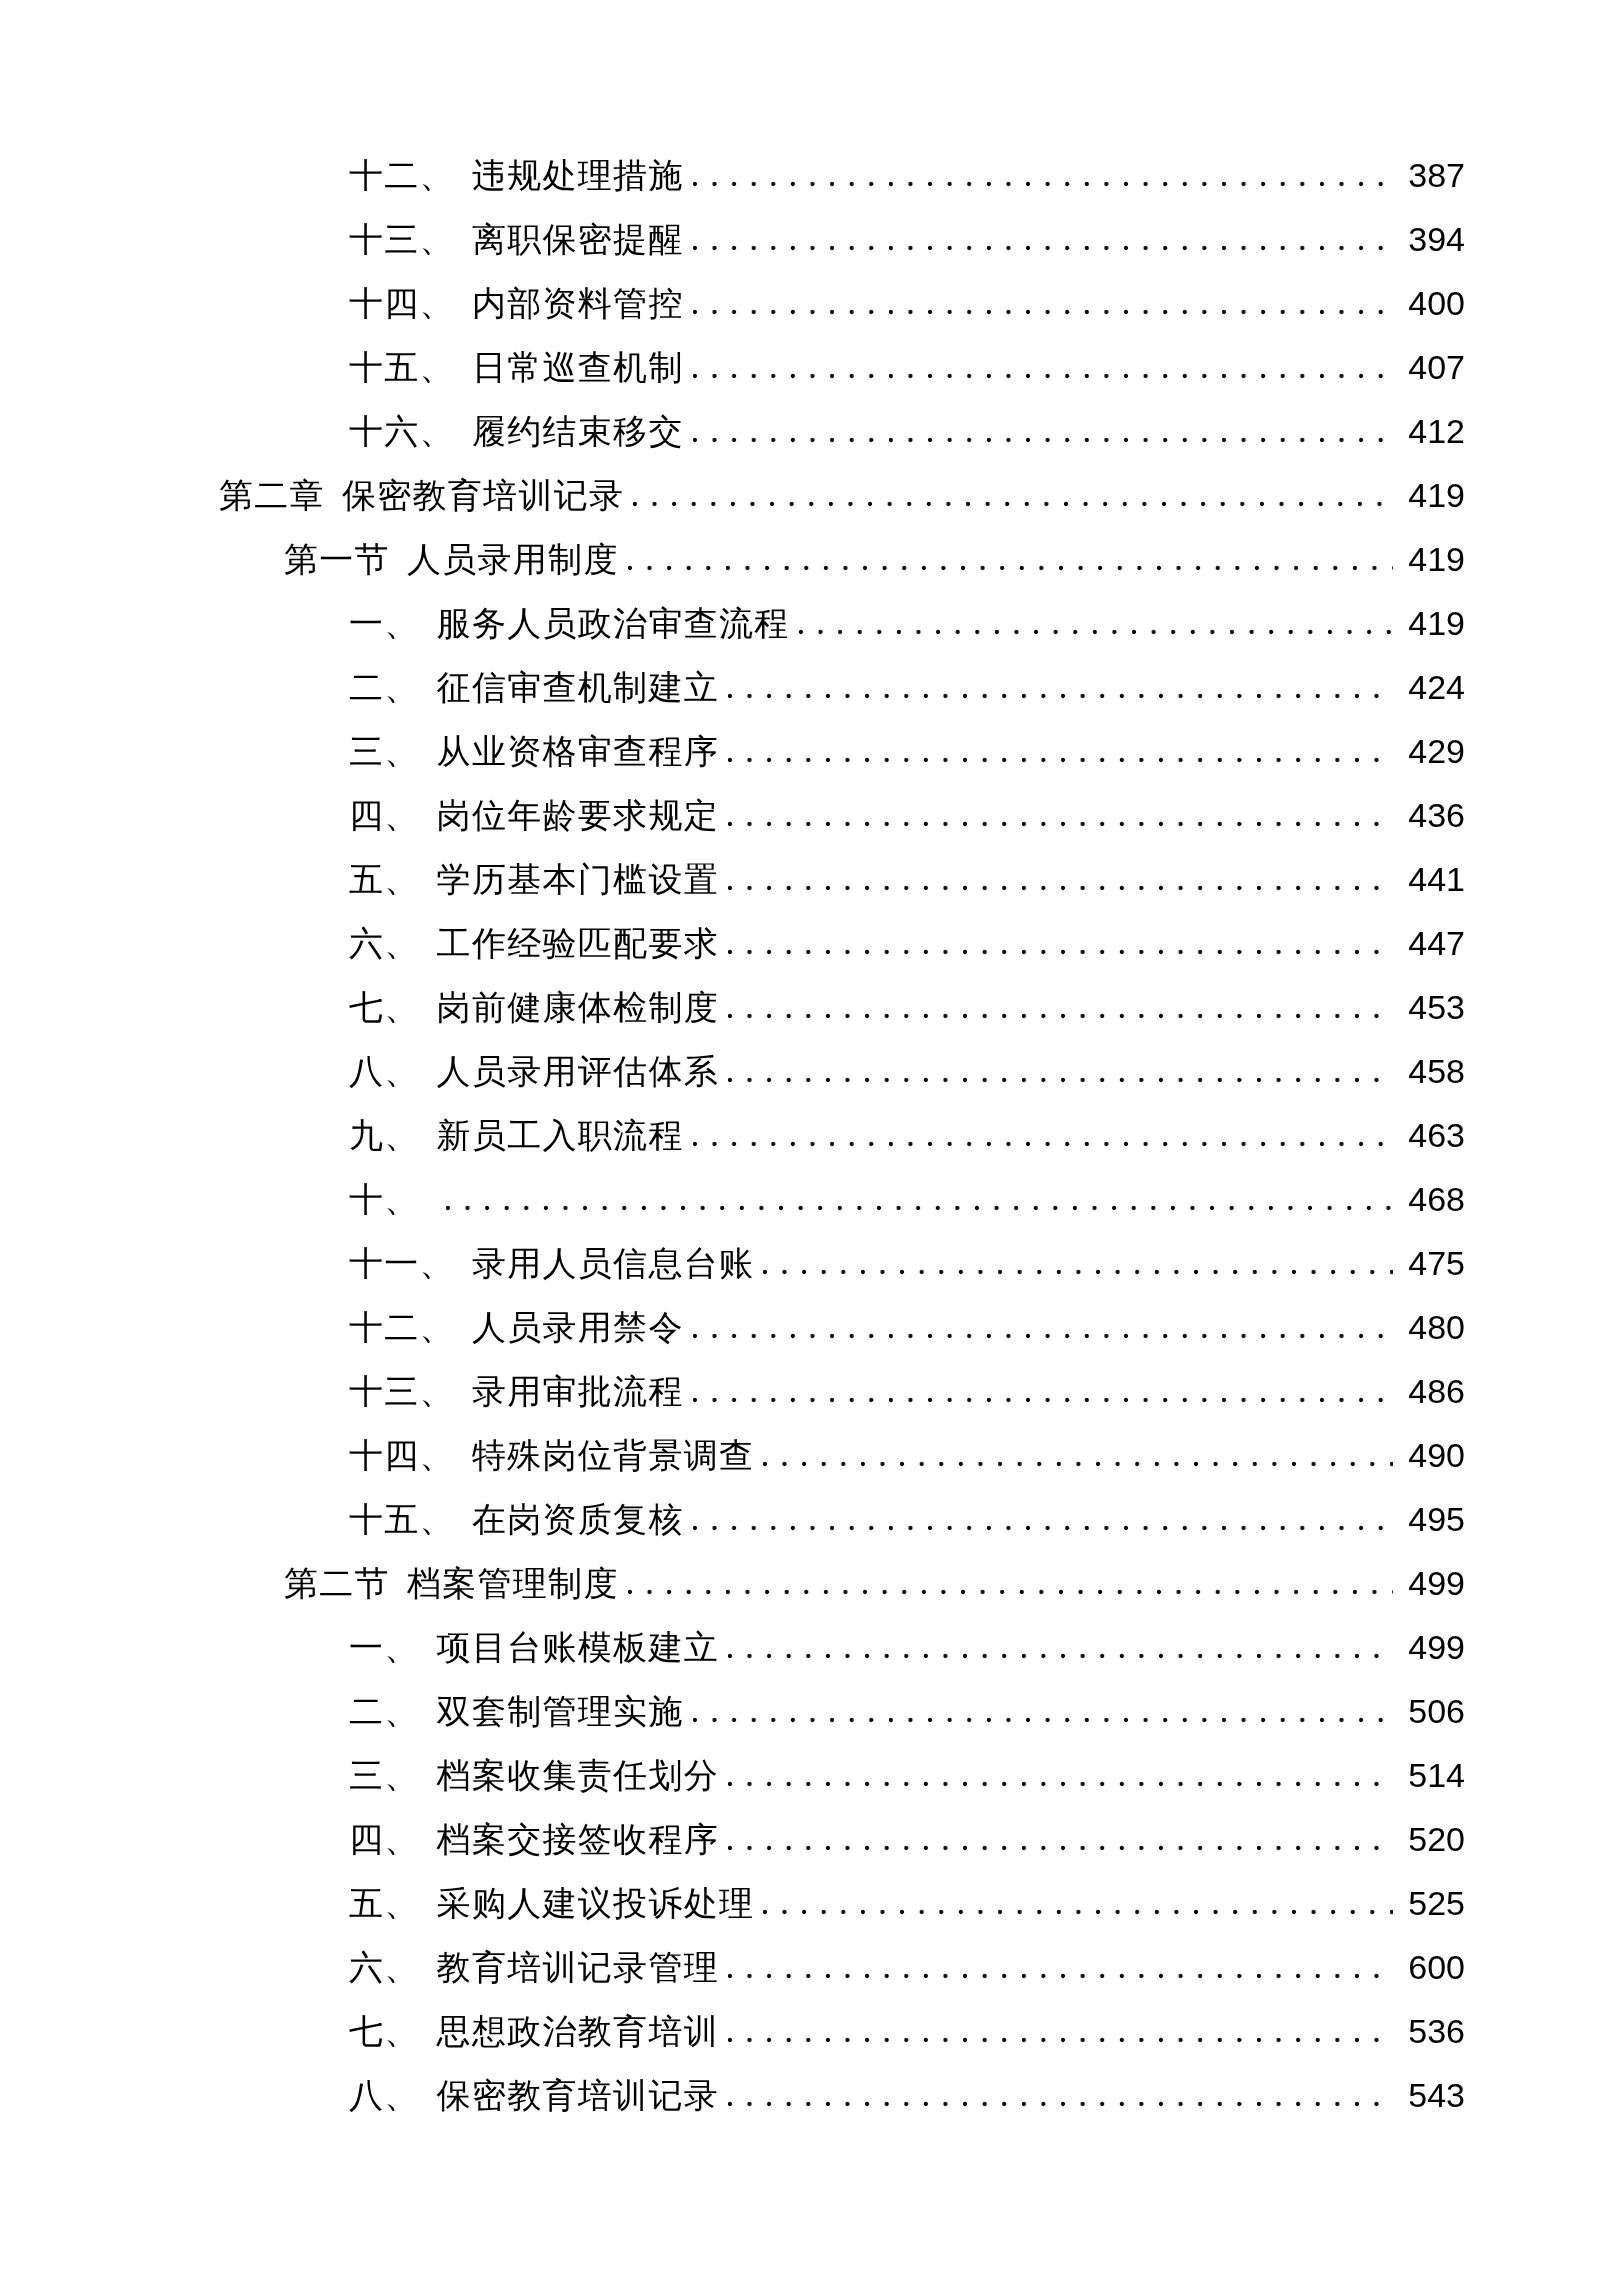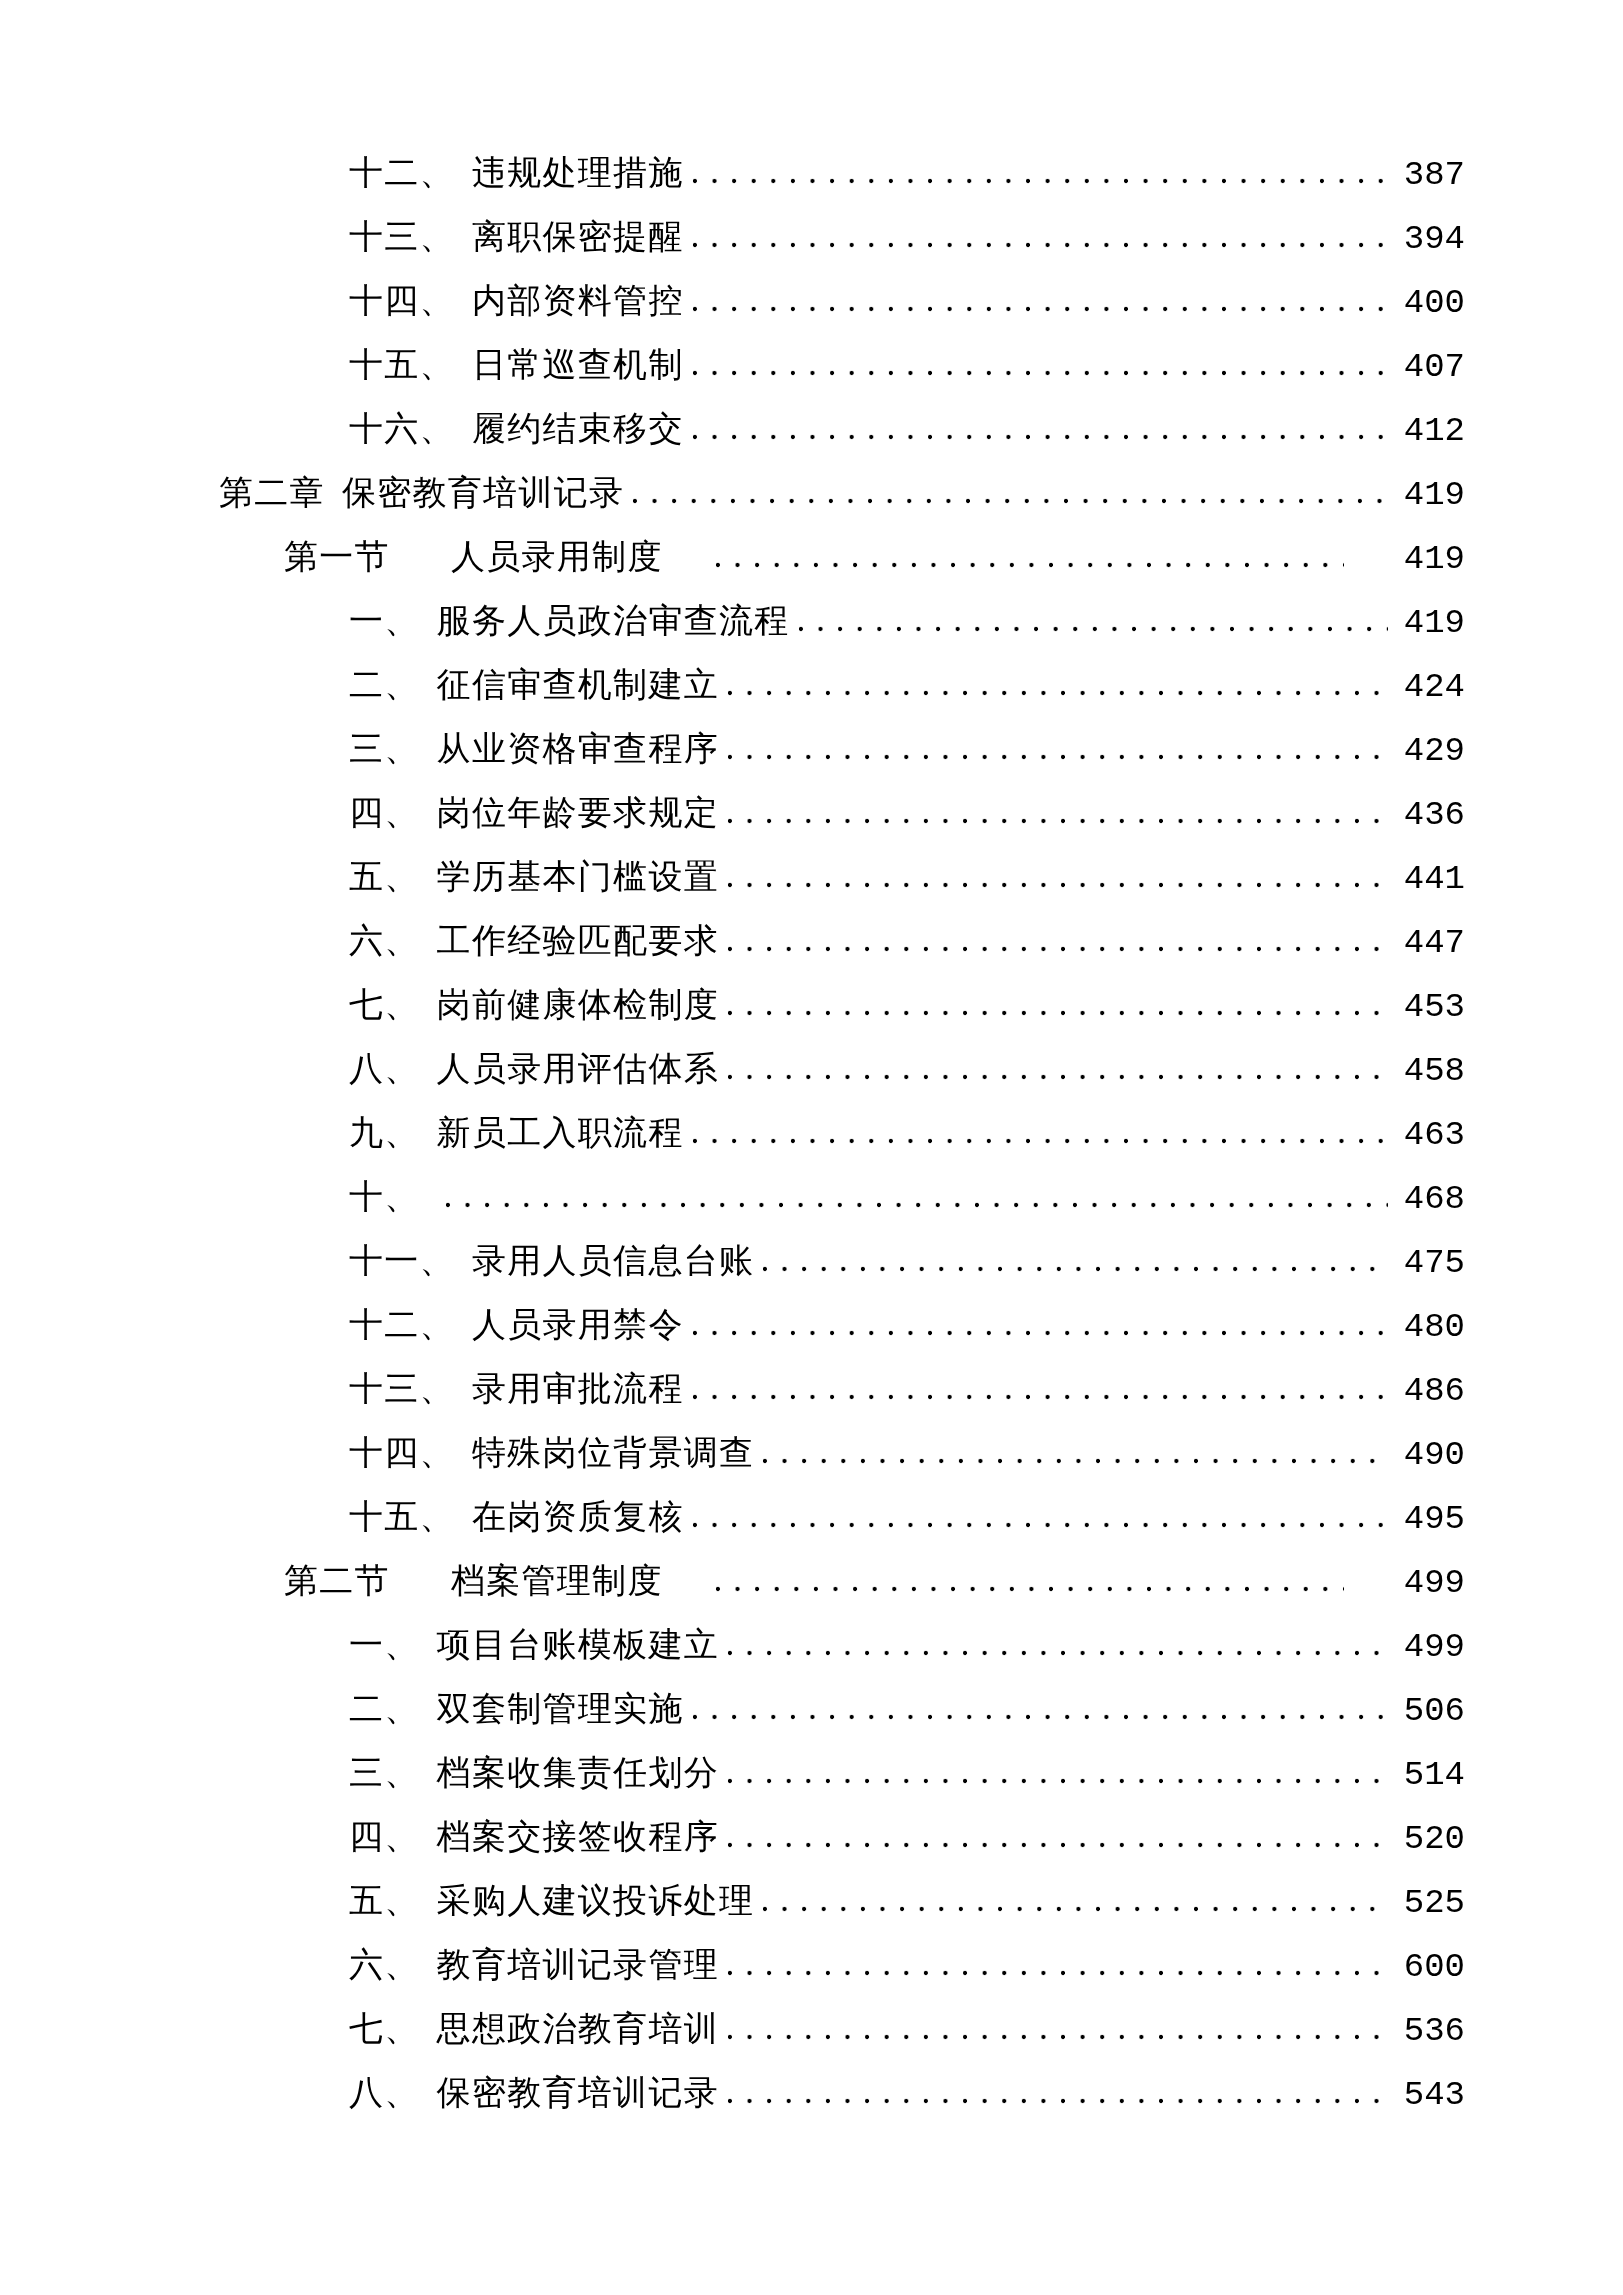--- a/index.html
+++ b/index.html
@@ -13,7 +13,7 @@
     height: 2295px;
     background: #ffffff;
     overflow: hidden;
-    font-family: Liberation Mono, monospace;
+    font-family: Liberation Sans, sans-serif;
     color: #000000;
   }
   .toc {

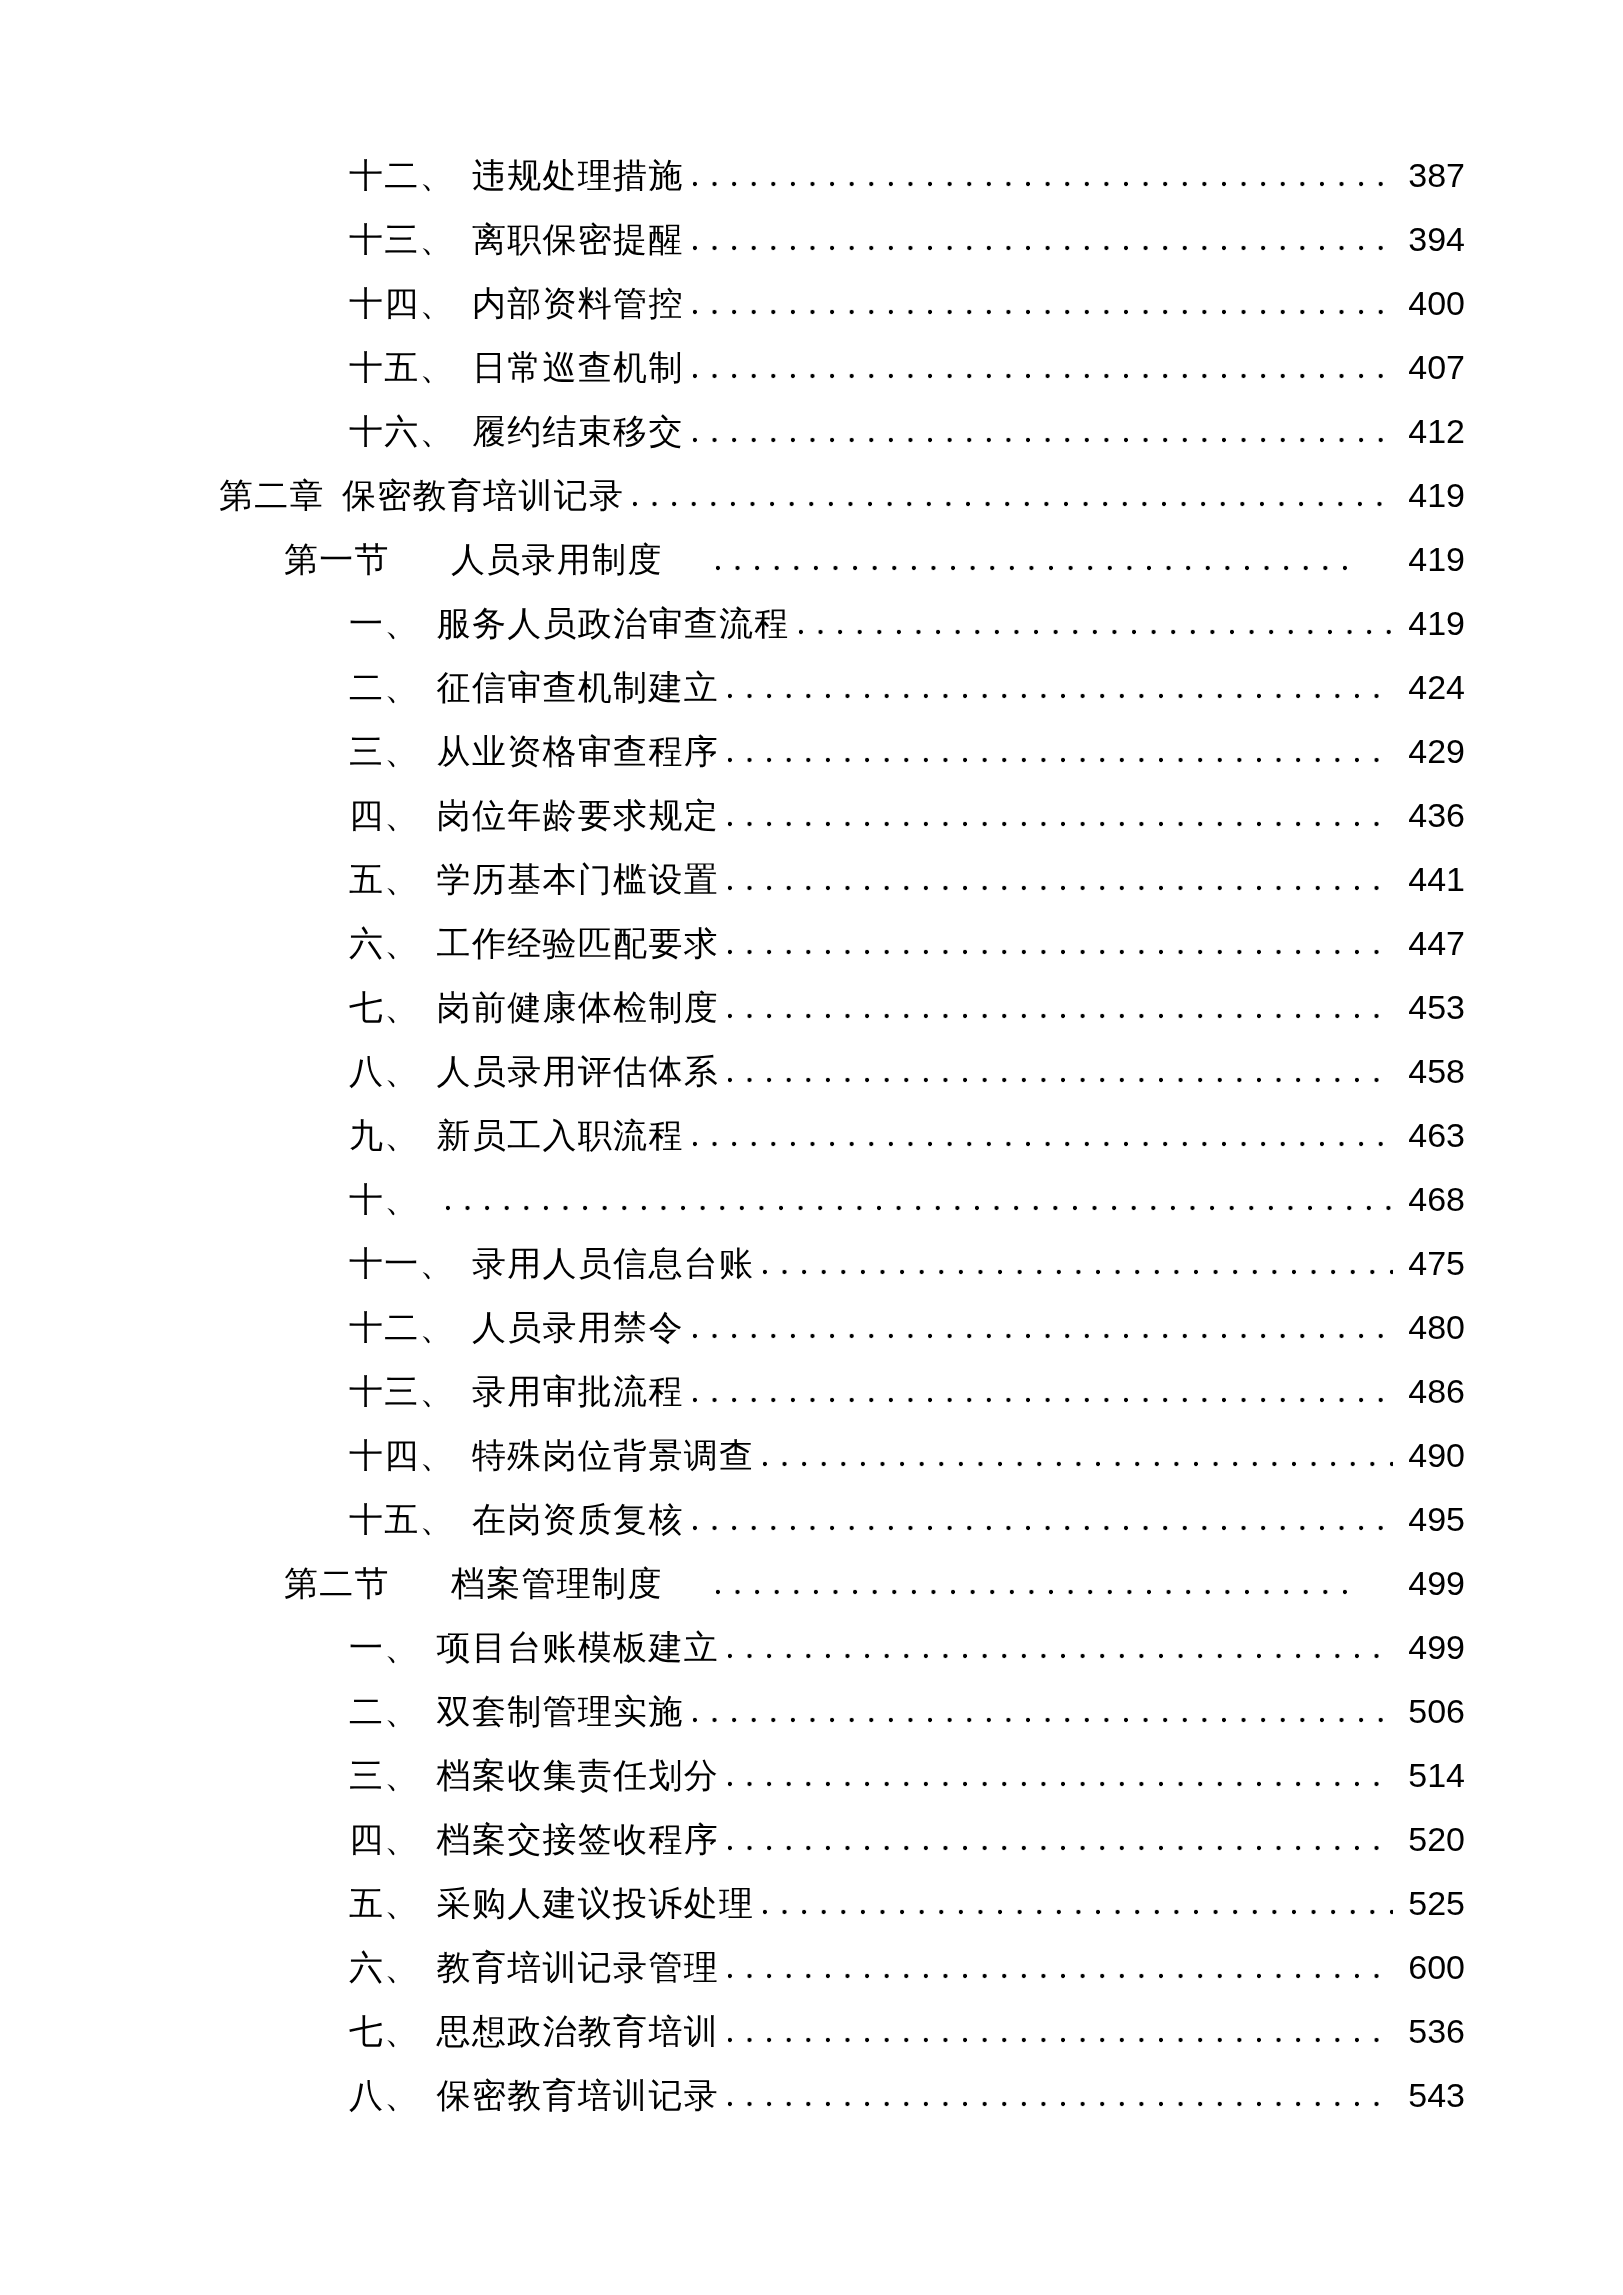--- a/index.html
+++ b/index.html
@@ -41,7 +41,7 @@
     letter-spacing: 1.3px;
   }
   .level-chapter { margin-left: 0; }
-  .level-section { margin-left: 65px; gap: 44px; }
+  .level-section { margin-left: 65px; }
   .level-item    { margin-left: 130px; }
   .leader {
     flex: 1 1 auto;

